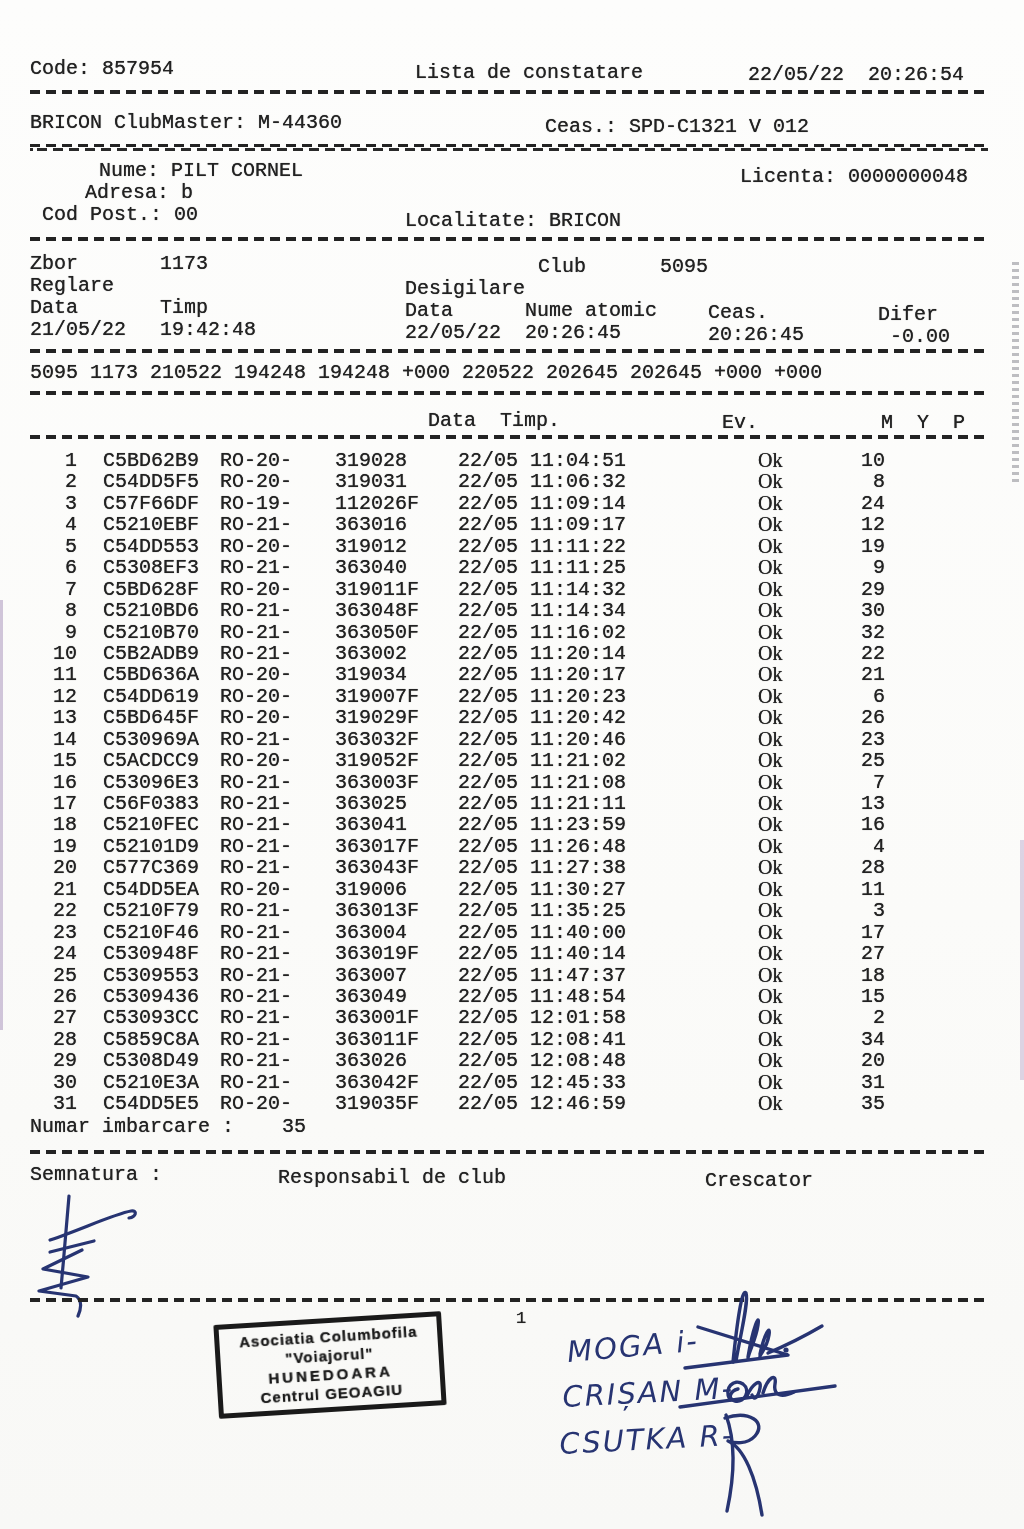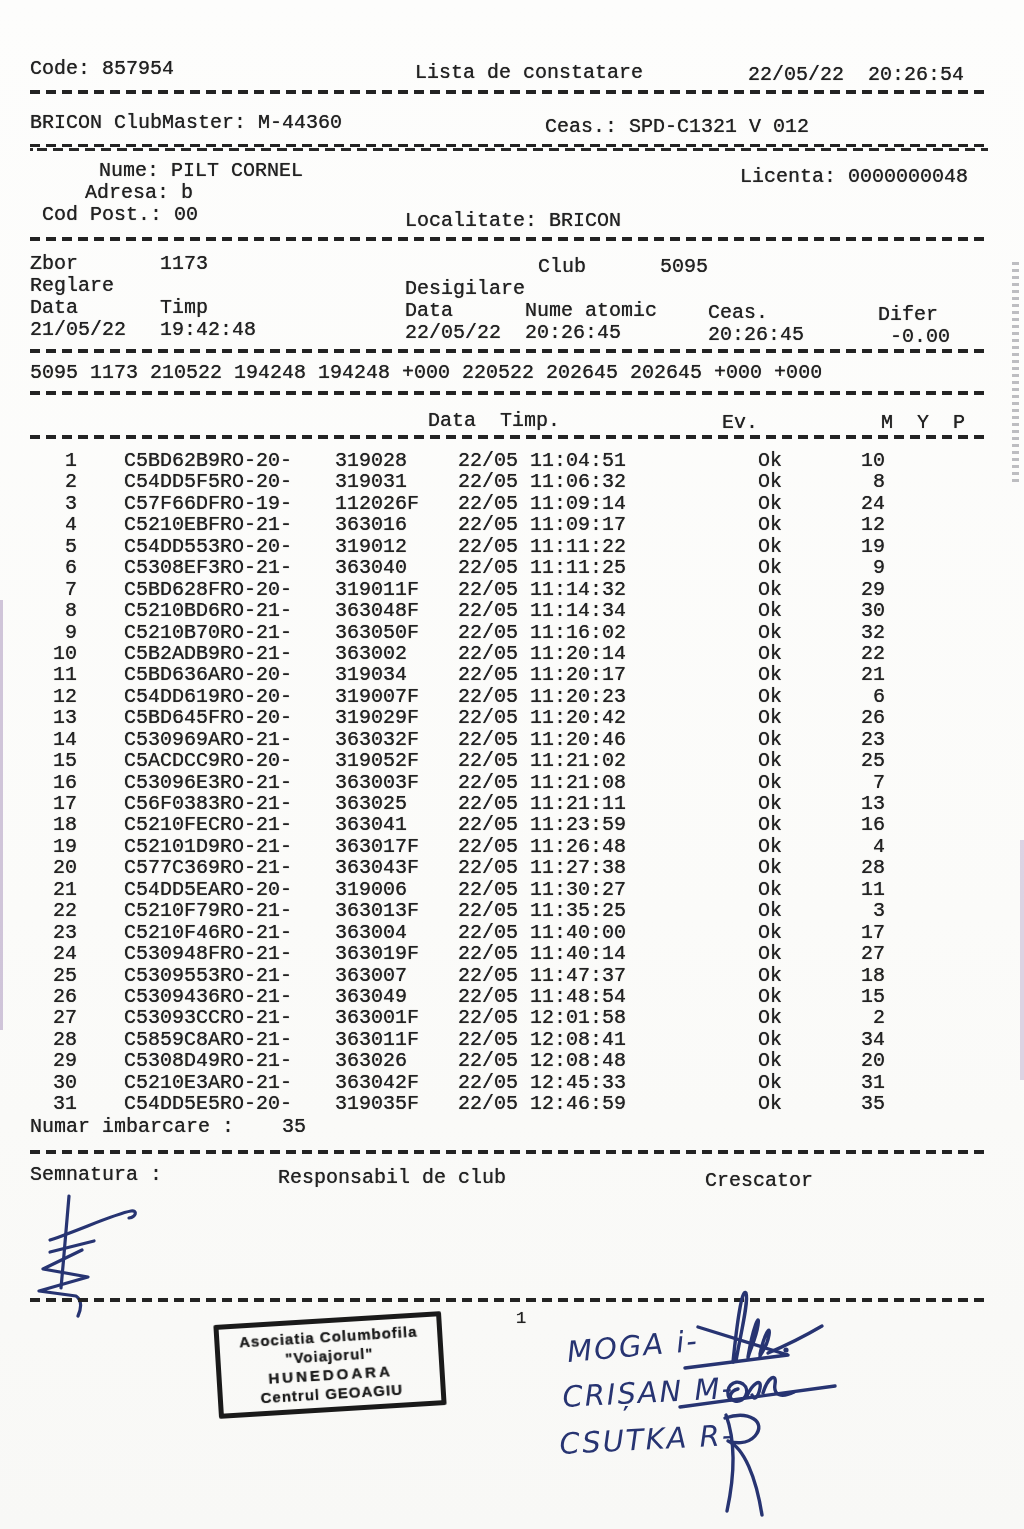--- a/index.html
+++ b/index.html
@@ -39,7 +39,7 @@
     white-space:pre;color:#222;text-shadow:0 0 0.7px rgba(10,10,10,.85);}
   .c{display:block;}
   .c-nr{width:47px;text-align:right;}
-  .c-el{width:138px;margin-left:3px;text-align:right;padding-left:2px;}
+  .c-el{width:138px;margin-left:3px;text-align:center;padding-left:2px;}
   .c-matr{width:115px;}
   .c-num{width:95px;}
   .c-data{width:72px;margin-left:28px;}

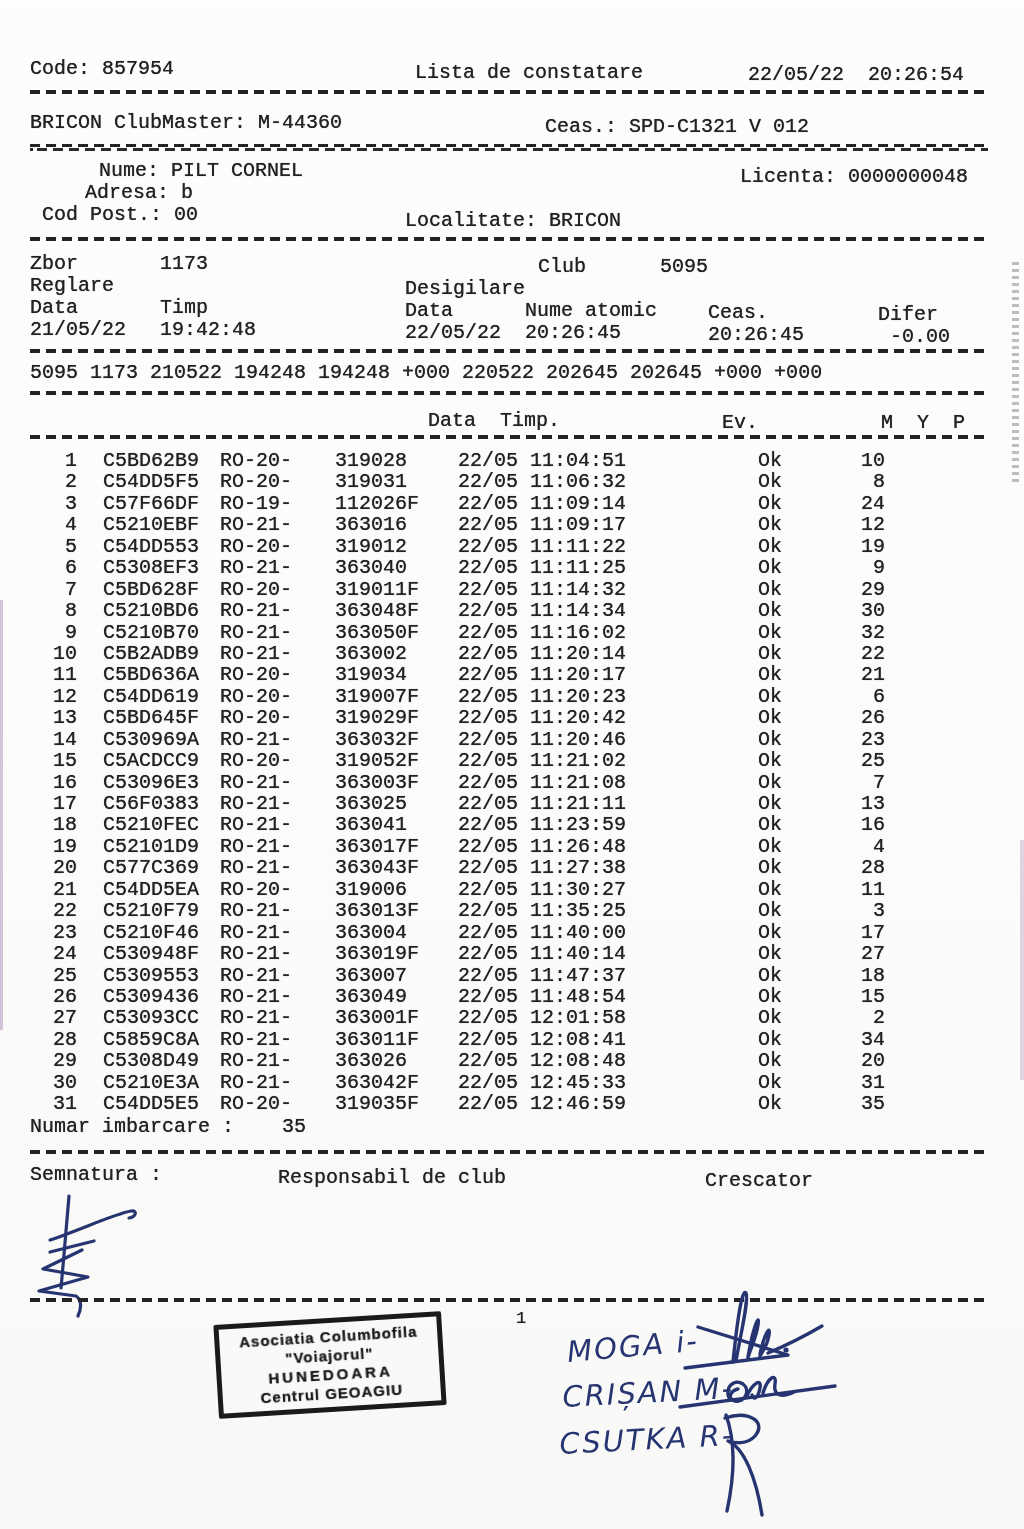--- a/index.html
+++ b/index.html
@@ -44,7 +44,7 @@
   .c-num{width:95px;}
   .c-data{width:72px;margin-left:28px;}
   .c-timp{width:95px;}
-  .c-ev{width:30px;margin-left:133px;}
+  .c-ev{width:30px;margin-left:133px;font-family:Liberation Serif, serif;}
   .c-m{width:97px;text-align:right;}
   
   .stamp{

